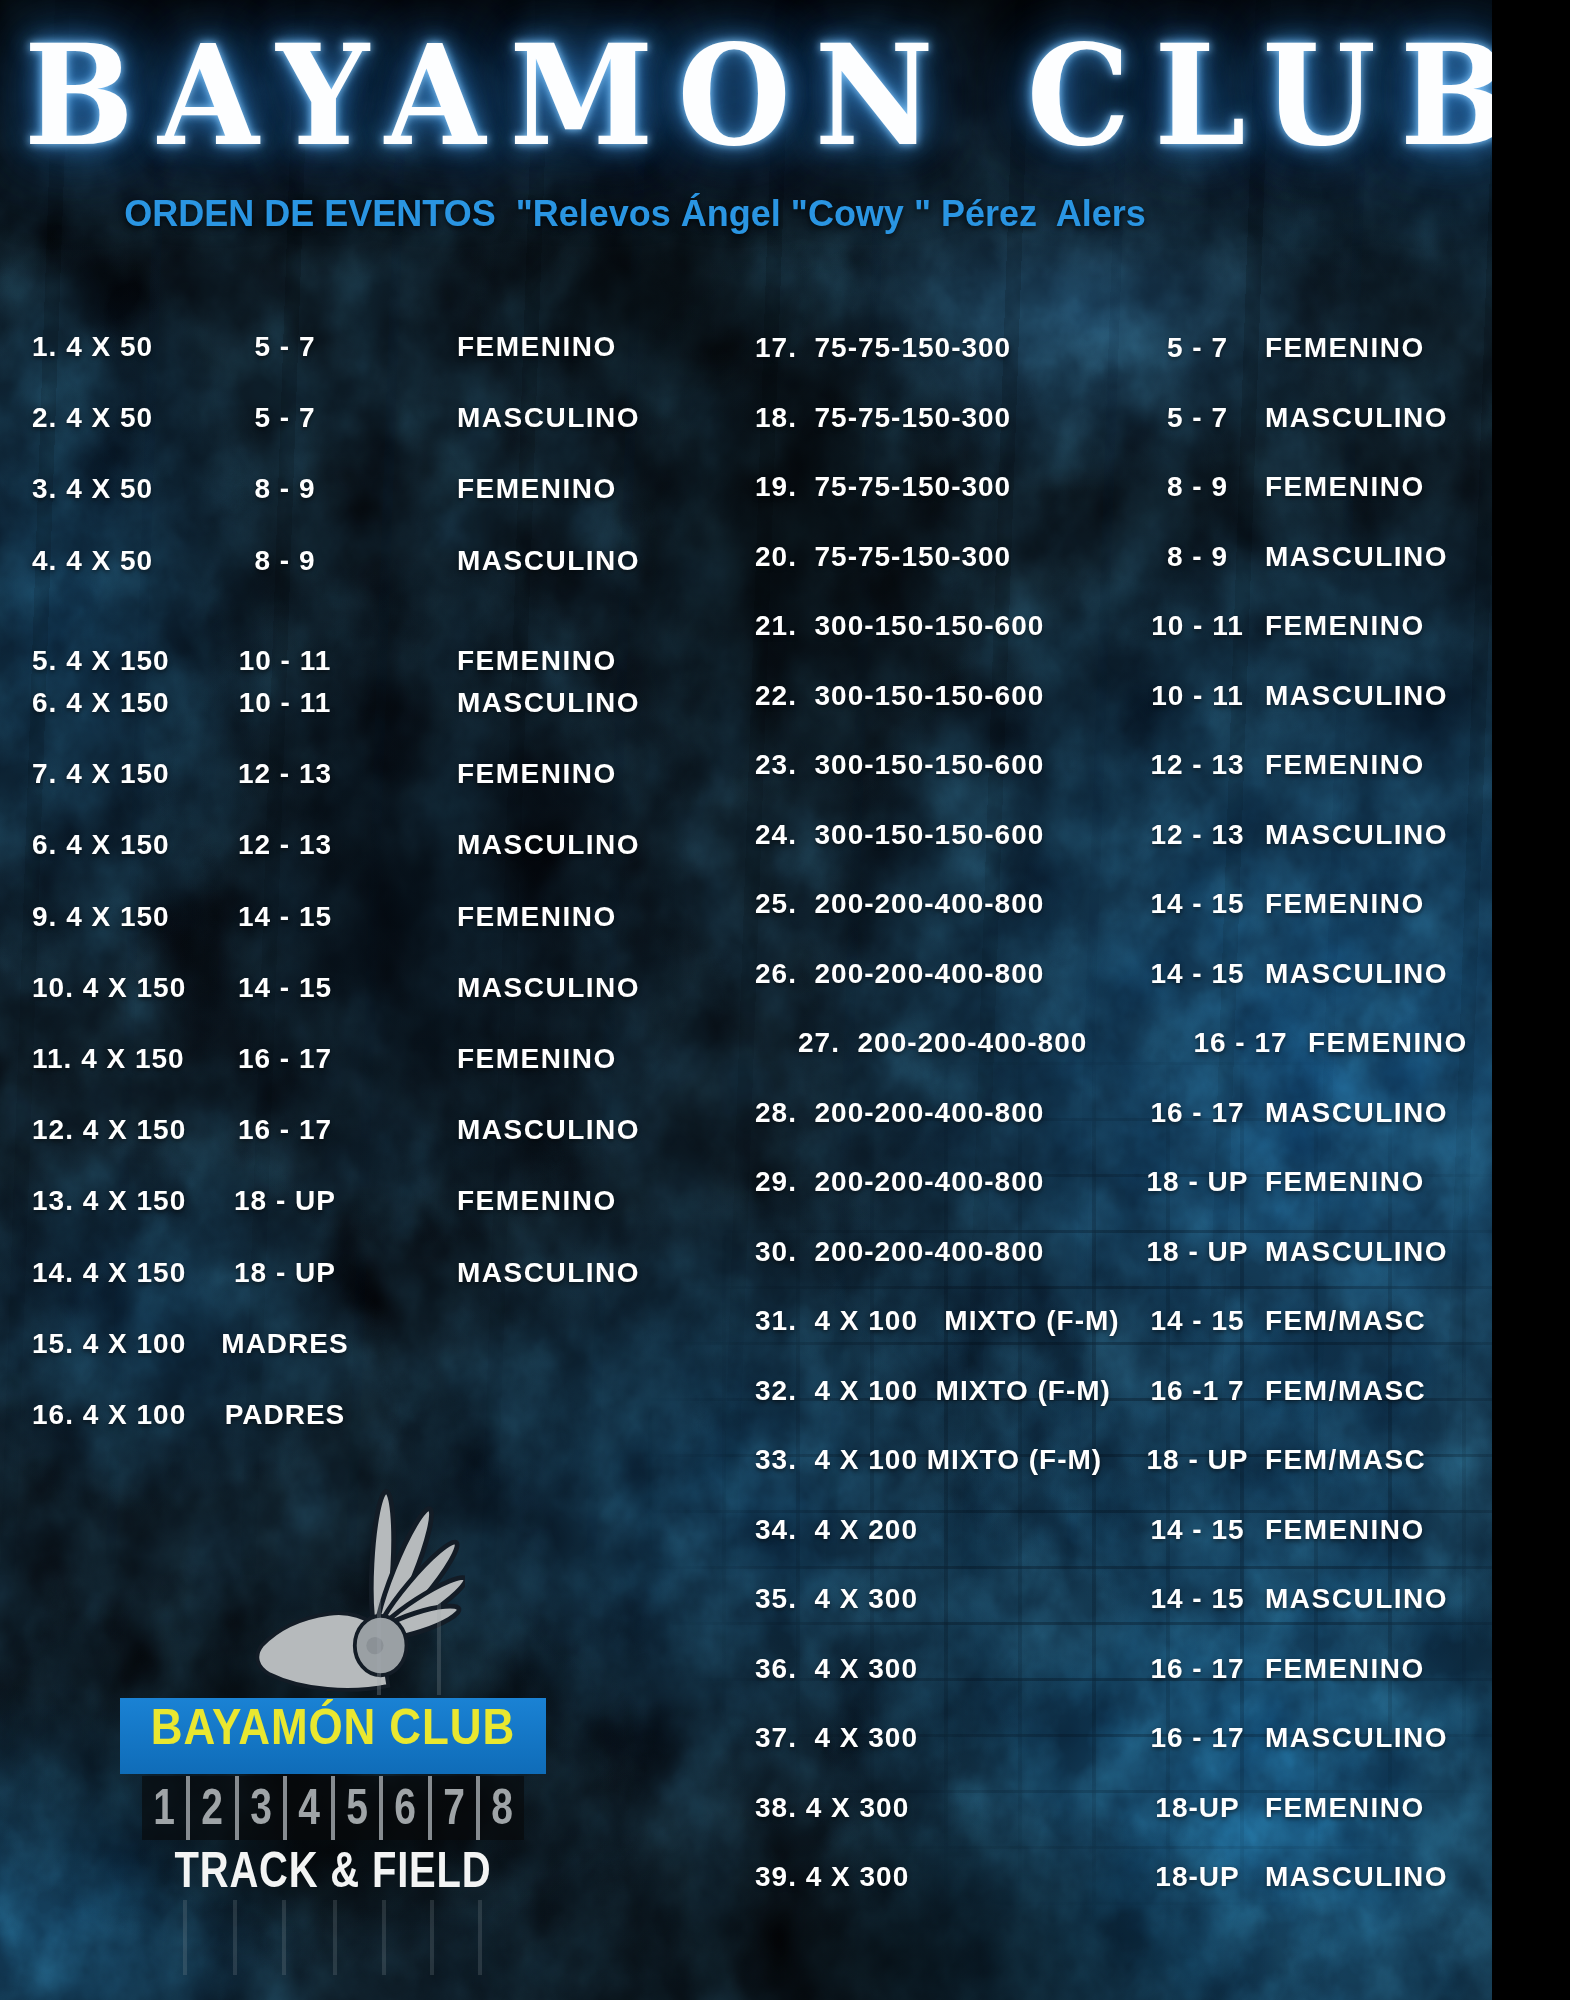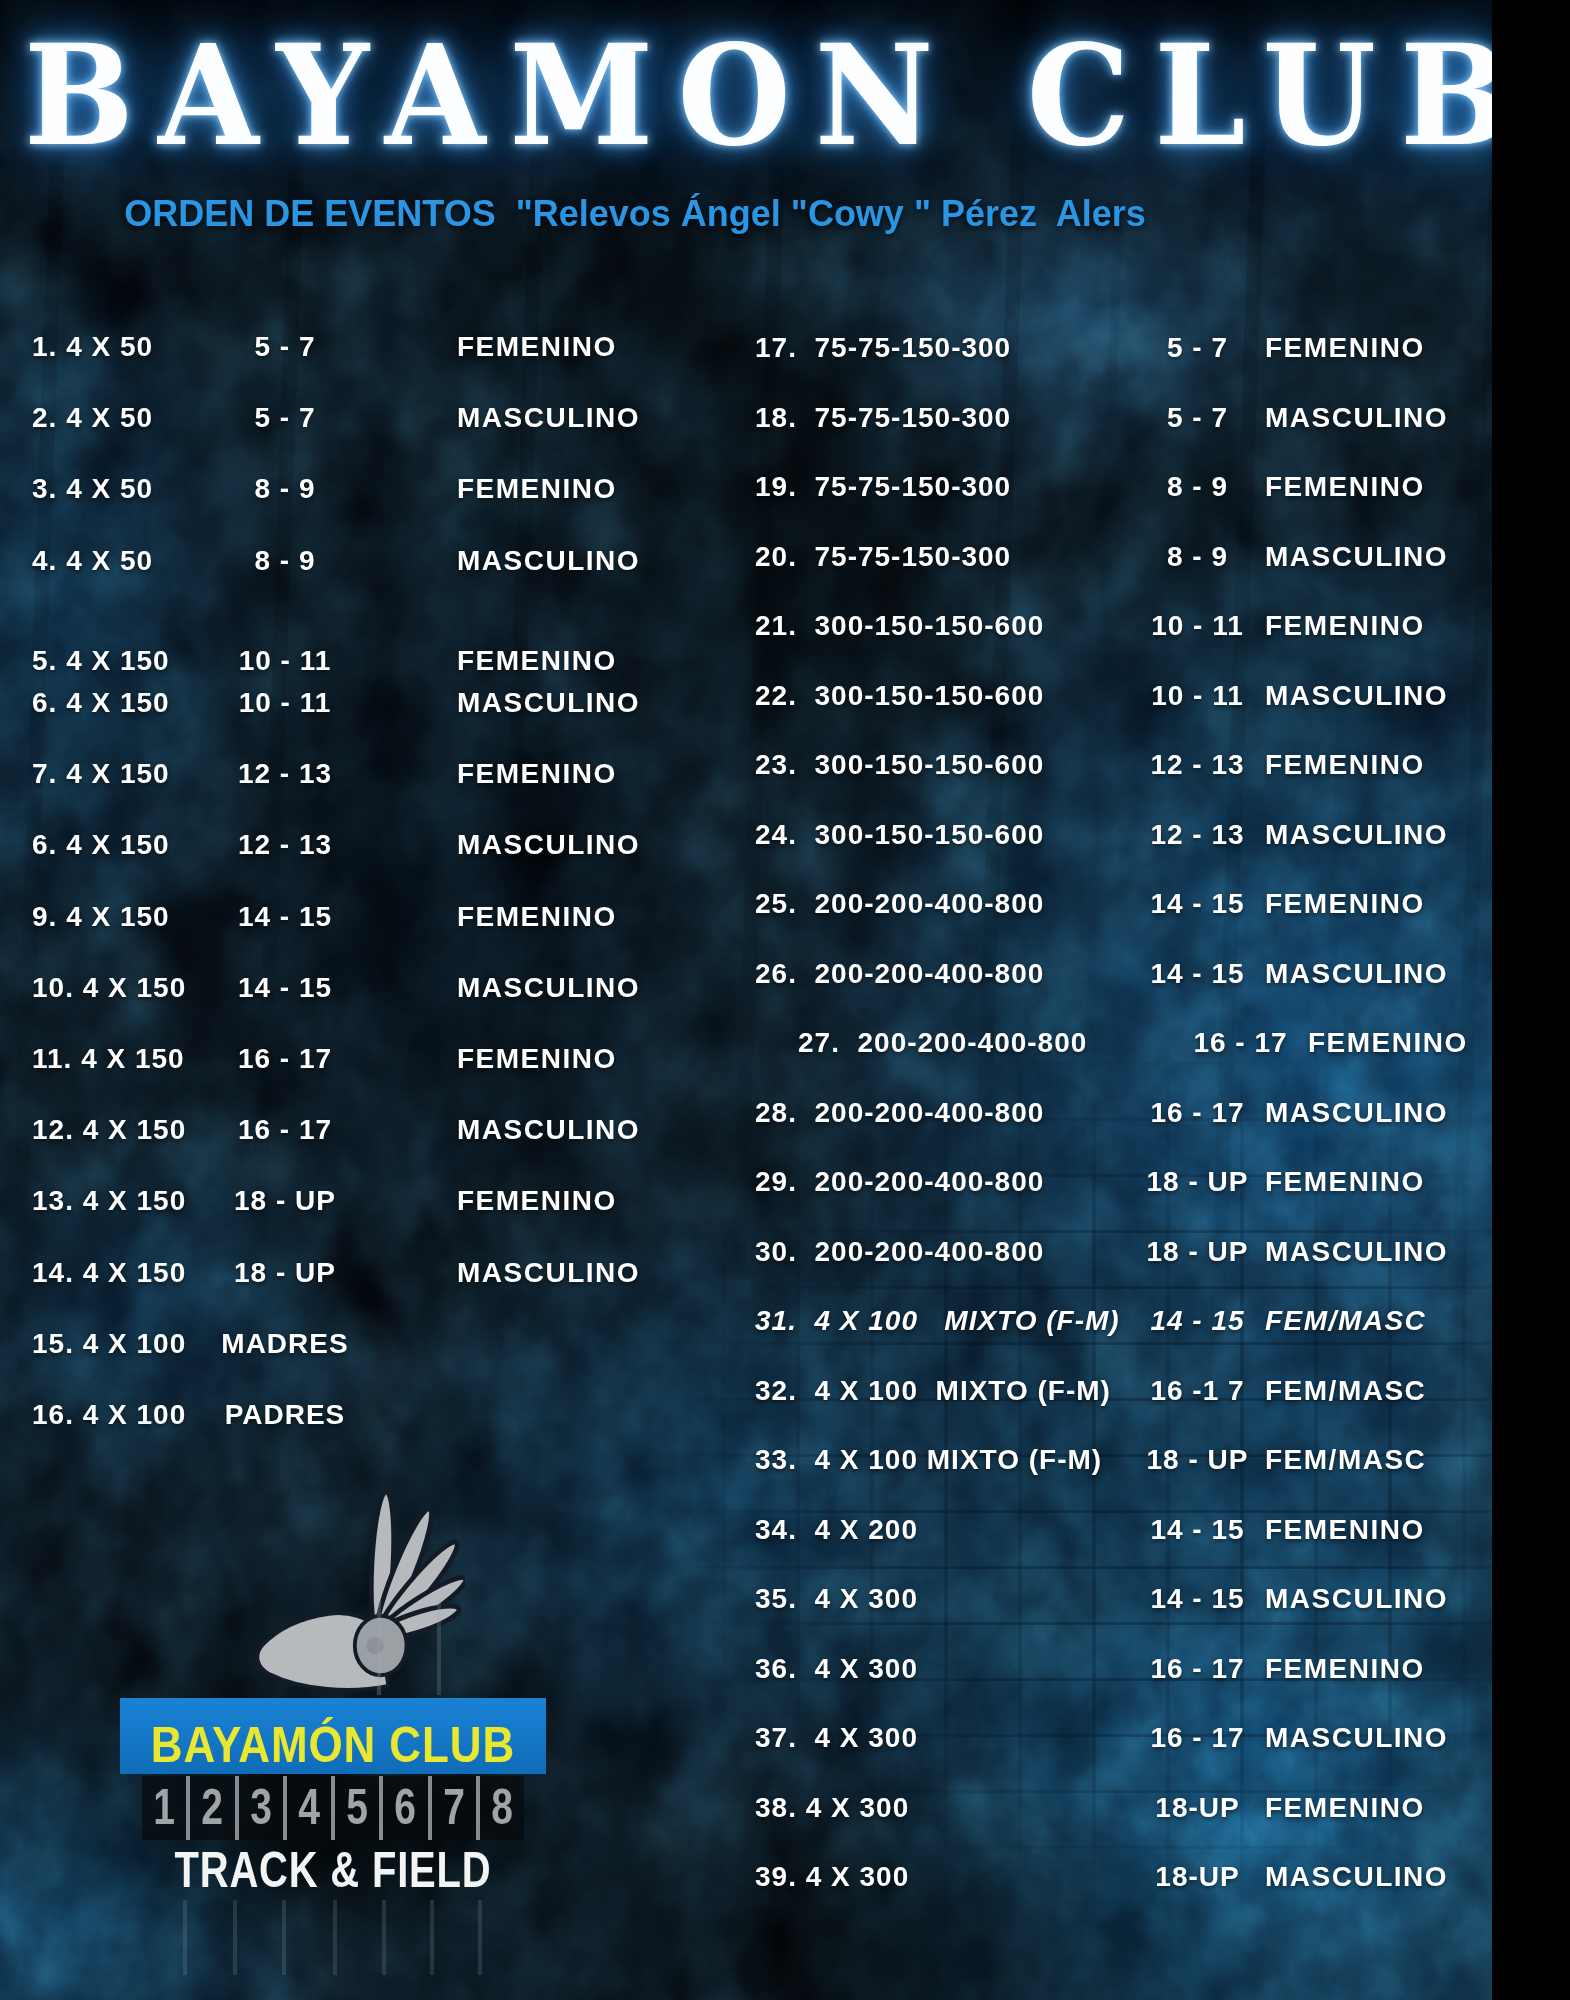--- a/index.html
+++ b/index.html
@@ -291,7 +291,7 @@
         <span class="age">18 - UP</span>
         <span class="dv">MASCULINO</span>
       </div>
-      <div class="row" style="top: 1301px; font-style: italic;">
+      <div class="row" style="top: 1301px;">
         <span class="ev">31.  4 X 100   MIXTO (F-M)</span>
         <span class="age">14 - 15</span>
         <span class="dv">FEM/MASC</span>

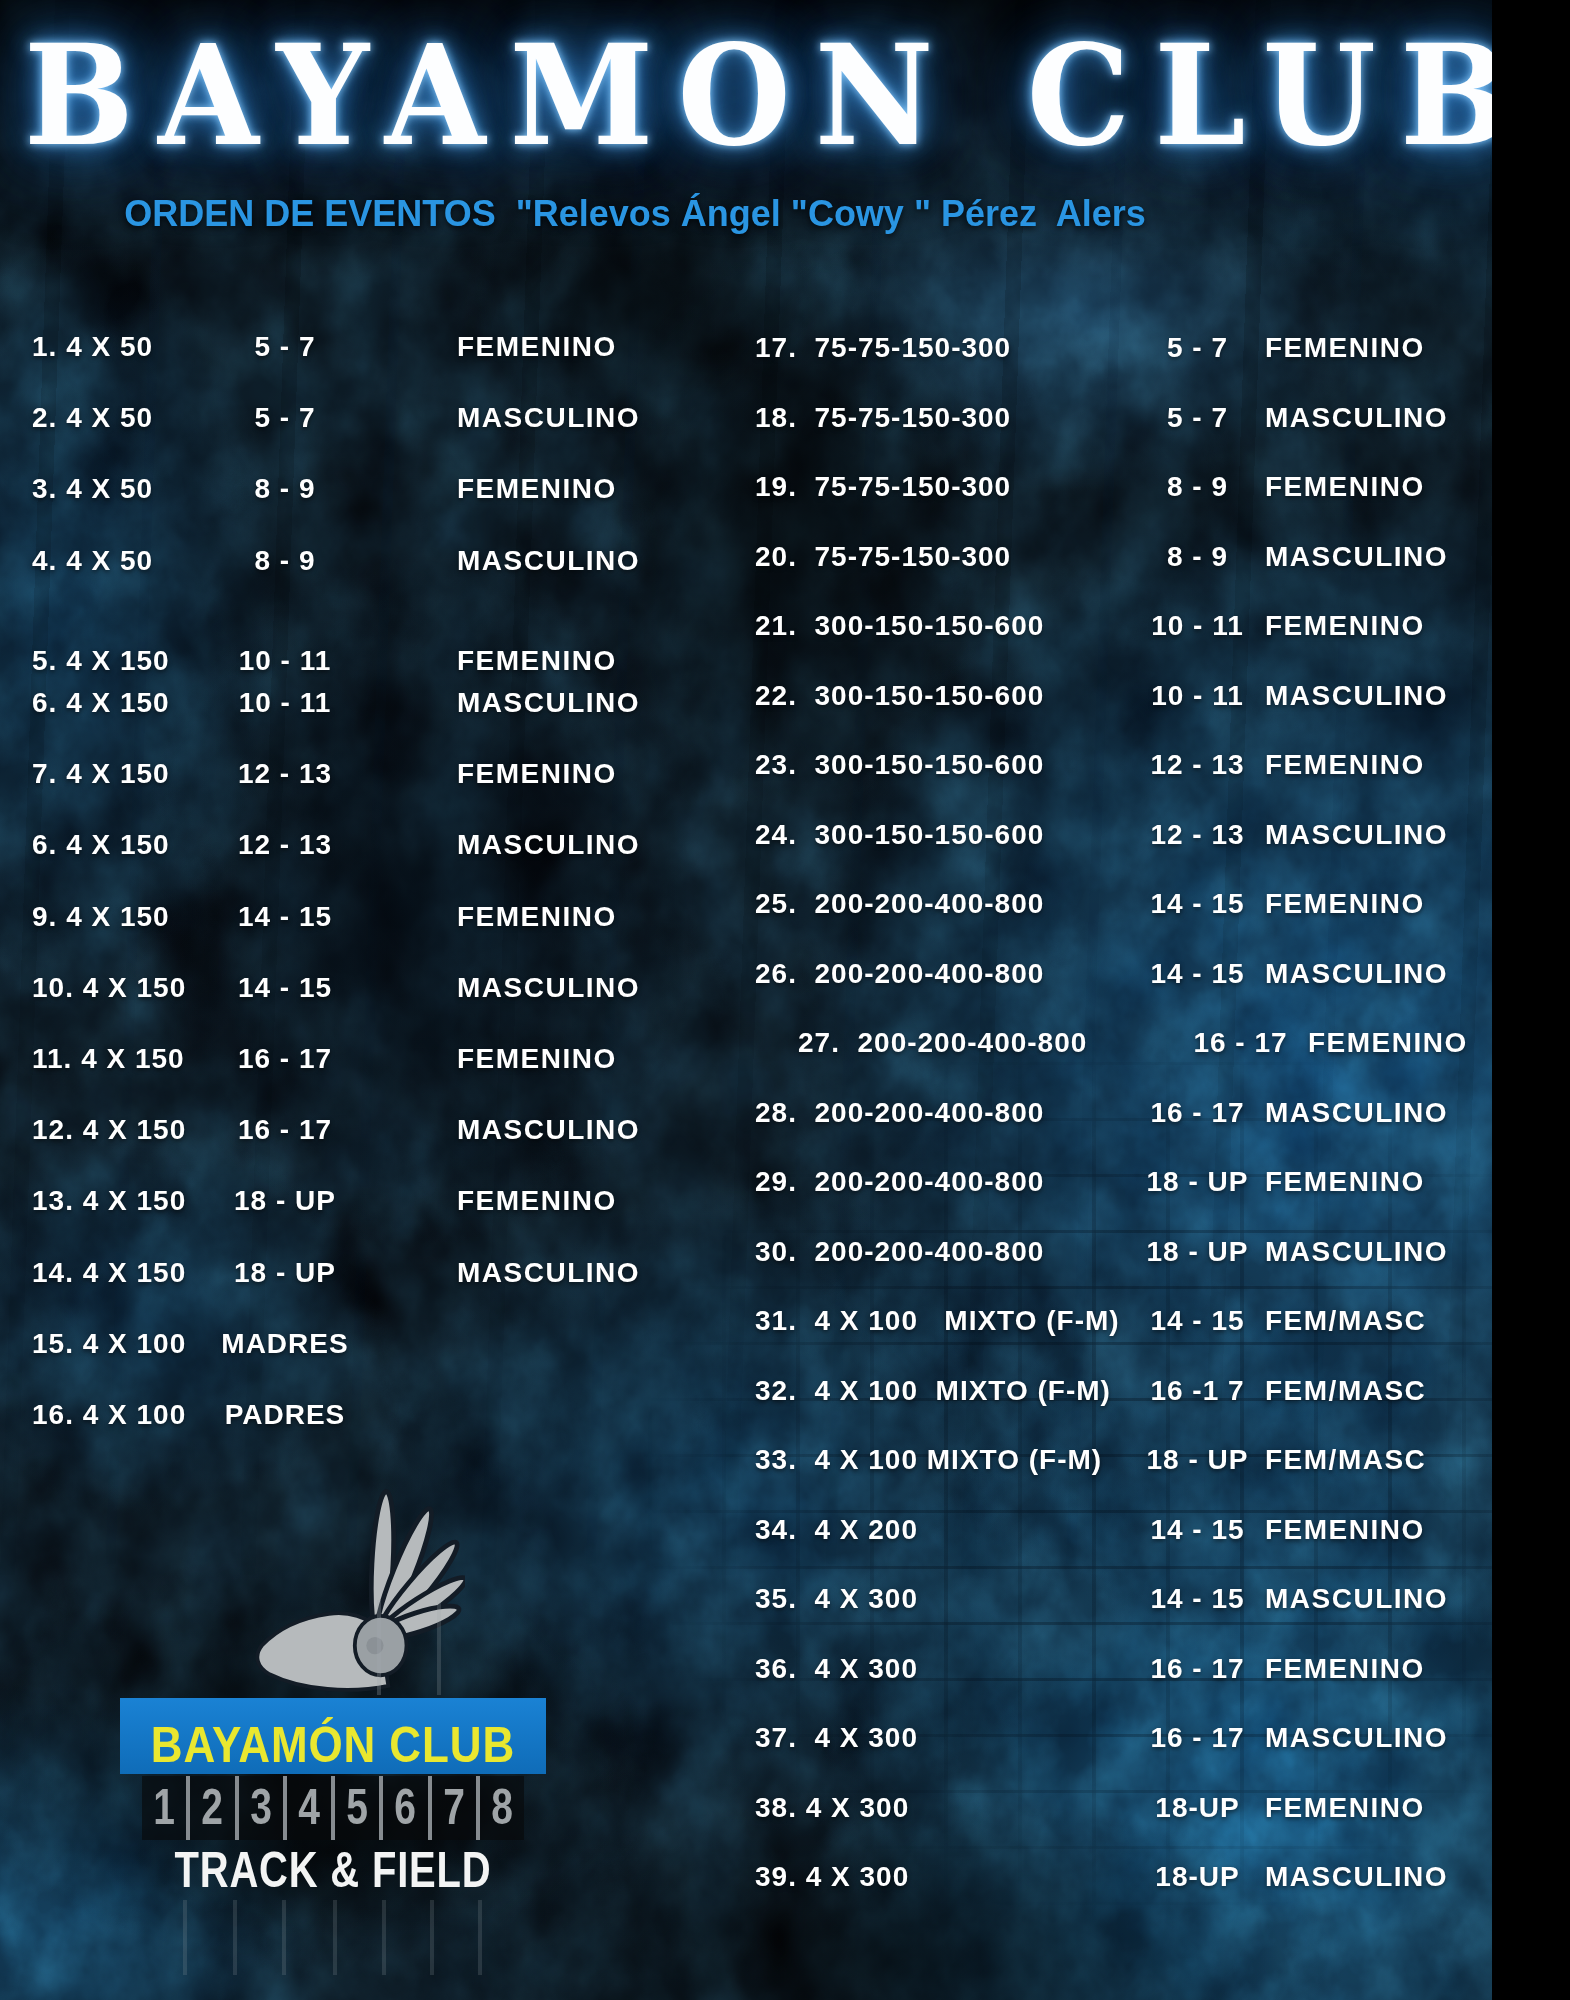--- a/index.html
+++ b/index.html
@@ -88,7 +88,7 @@
   .banner {
     position:absolute; left:120px; top:298px; width:426px; height:76px;
     background:linear-gradient(180deg,#1a82d4,#0f6cb8);
-    display:flex; align-items:flex-end; justify-content:center;
+    display:flex; align-items:flex-start; justify-content:center;
   }
   .banner span {
     font-weight:bold; font-size:50px; color:#e9e730; letter-spacing:1px;

